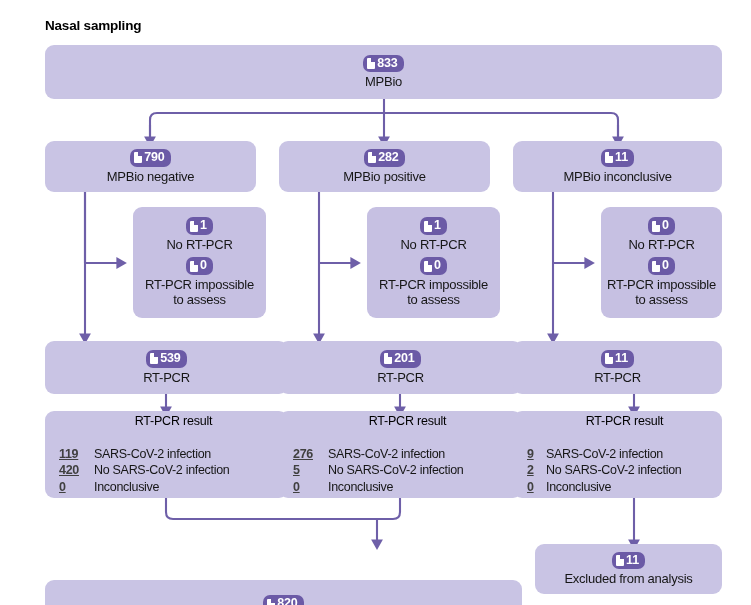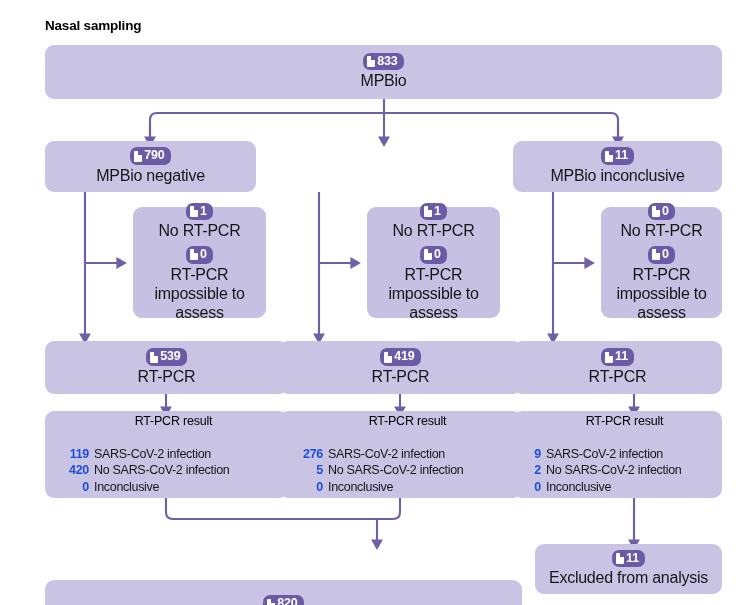--- a/index.html
+++ b/index.html
@@ -39,7 +39,7 @@
   .node.sub{background:#c6c0e2;}
 
   .node-label{
-    font-size:16px;
+    font-size:13px;
     line-height:1.18;
     color:#161616;
     text-align:center;

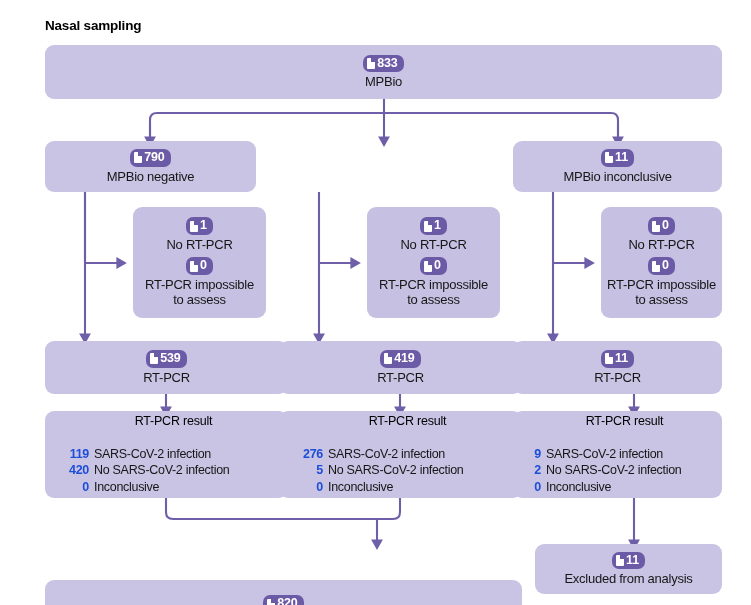--- a/index.html
+++ b/index.html
@@ -168,6 +168,13 @@
     <span class="node-label">MPBio negative</span>
   </div>
 
+  <div class="node" style="left:279px;top:141px;width:211px;height:51px;">
+    <span class="badge">
+      <span class="doc"></span>
+      <span class="num">282</span>
+    </span>
+    <span class="node-label">MPBio positive</span>
+  </div>
 
   <div class="node" style="left:513px;top:141px;width:209px;height:51px;">
     <span class="badge">

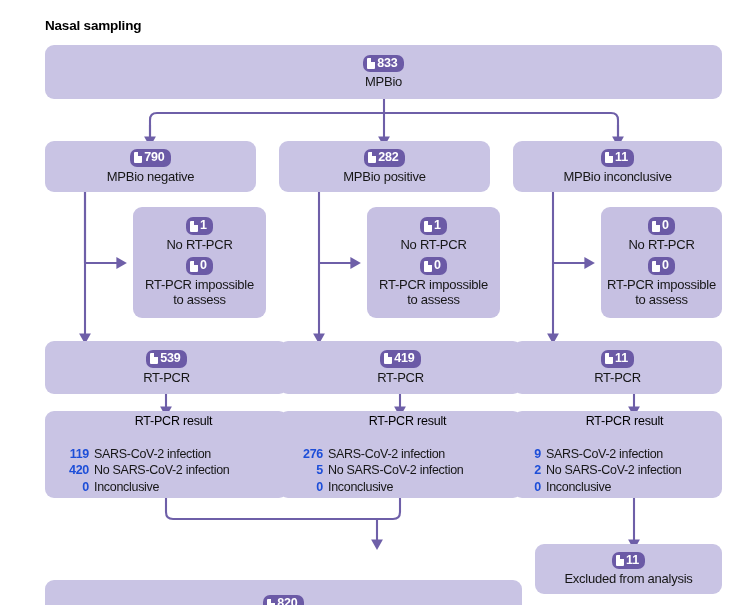--- a/index.html
+++ b/index.html
@@ -234,7 +234,7 @@
   <div class="node" style="left:279px;top:341px;width:243px;height:53px;">
     <span class="badge">
       <span class="doc"></span>
-      <span class="num">419</span>
+      <span class="num">201</span>
     </span>
     <span class="node-label">RT-PCR</span>
   </div>

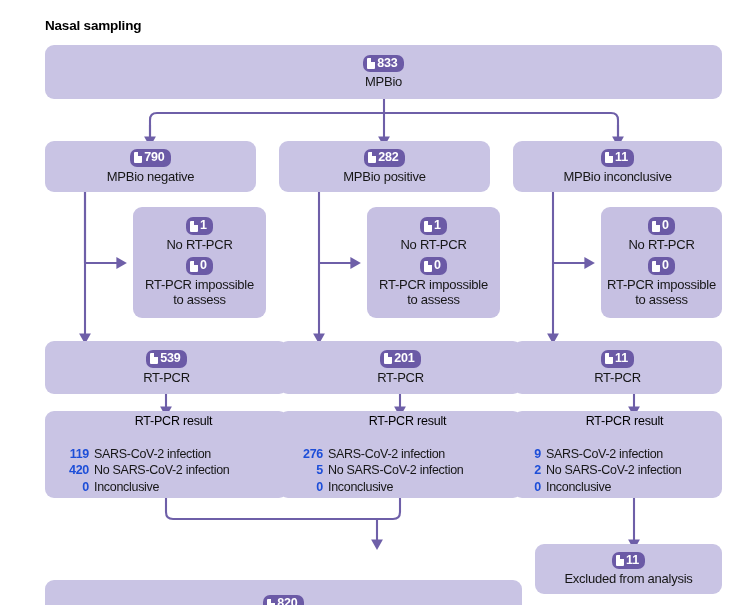--- a/index.html
+++ b/index.html
@@ -101,9 +101,9 @@
   }
   .result-row .rnum{
     font-weight:bold;
-    text-align:right;
     flex:0 0 auto;
-    color:#1d4ed8;
+    color:#404040;
+    text-decoration:underline;
   }
   .result-row .rlabel{padding-left:5px;}
   .node.result{align-items:flex-start;padding-left:14px;}

